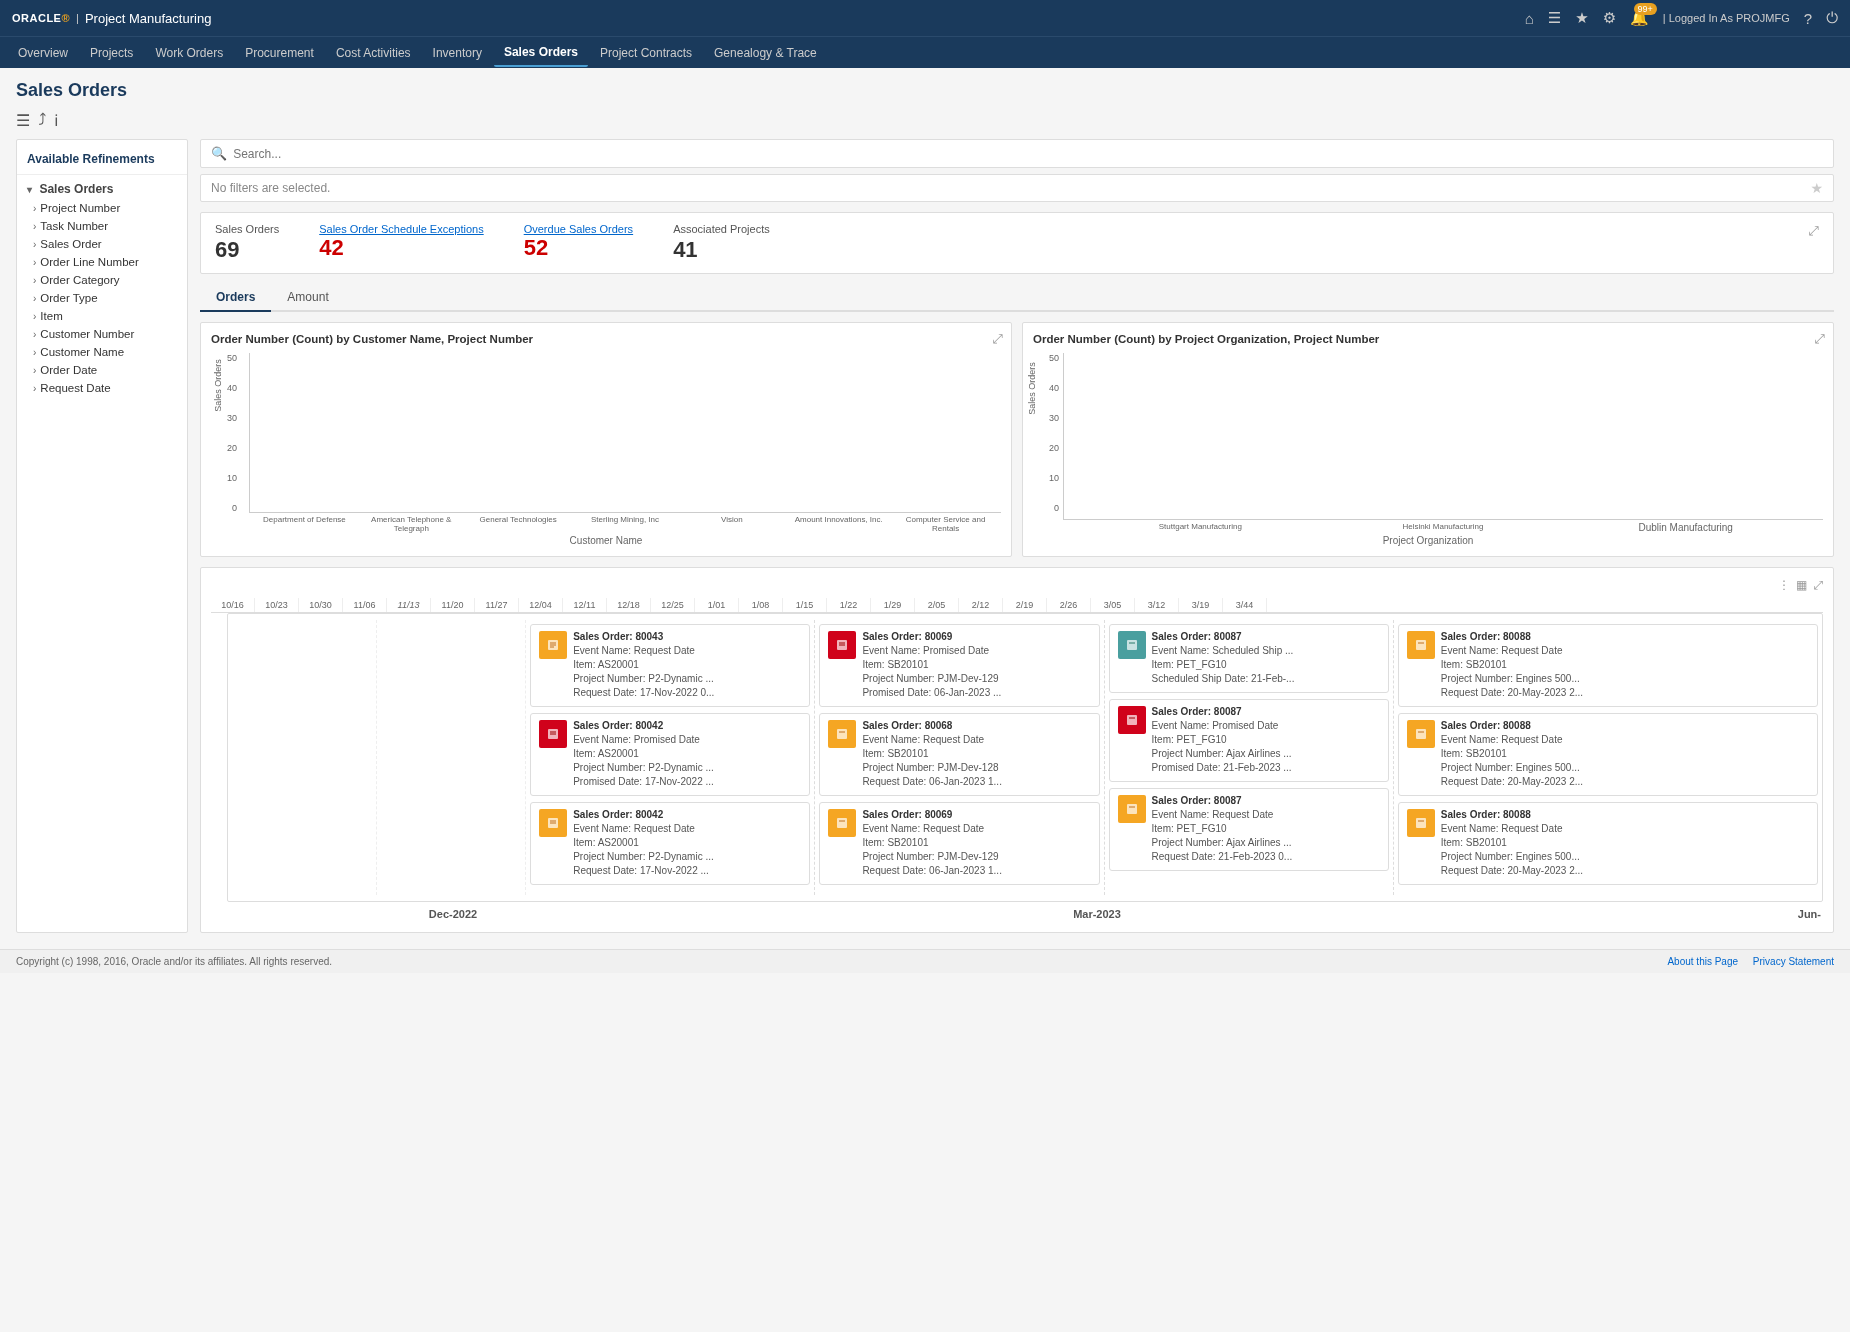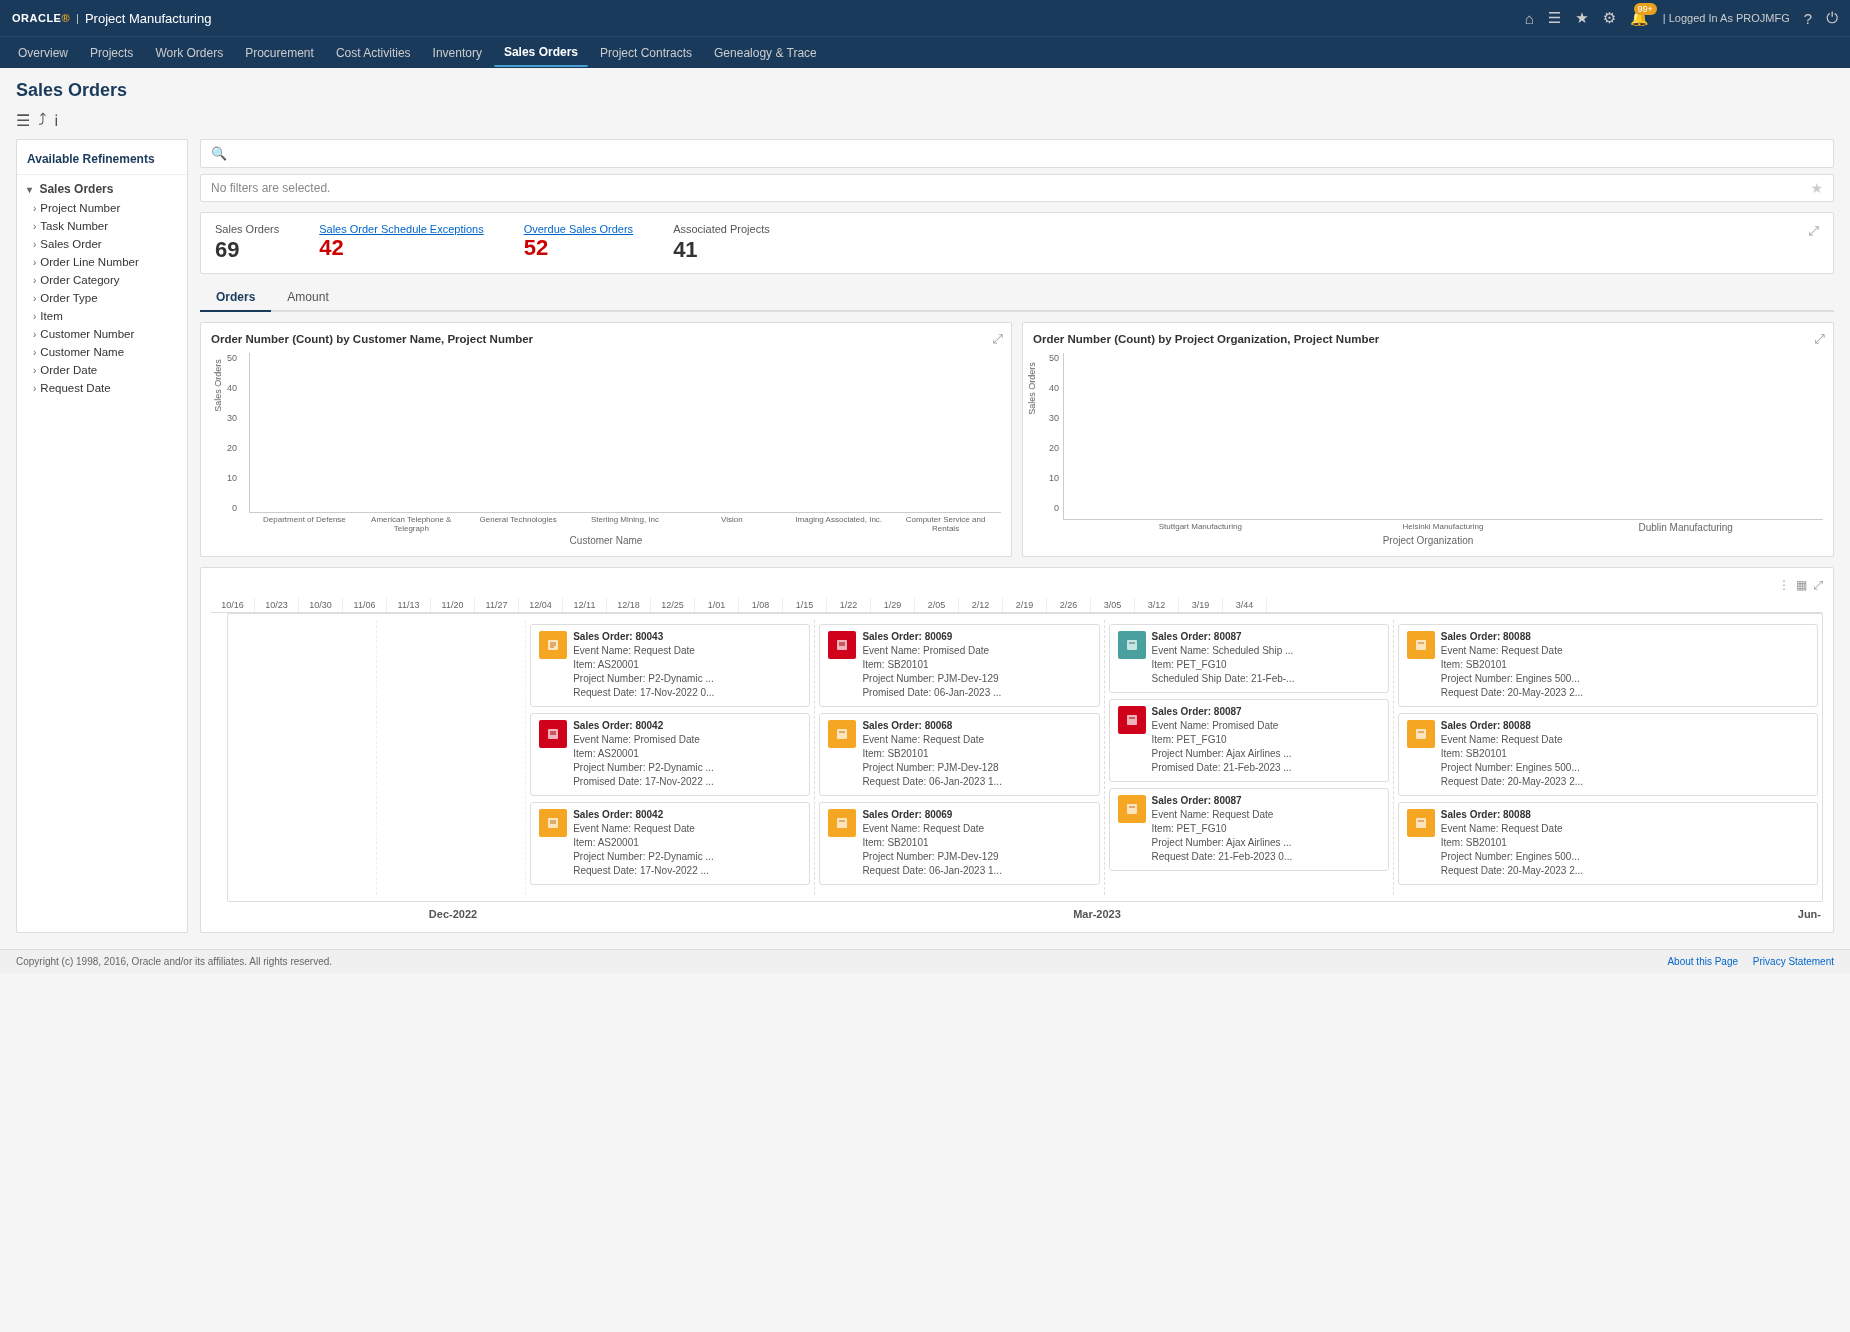--- a/index.html
+++ b/index.html
@@ -316,6 +316,7 @@
 
       <div class="search-bar">
         <span class="search-icon">🔍</span>
+        <input class="search-input" type="text" placeholder="Search..." style="">
       </div>
 
       <div class="filter-bar">

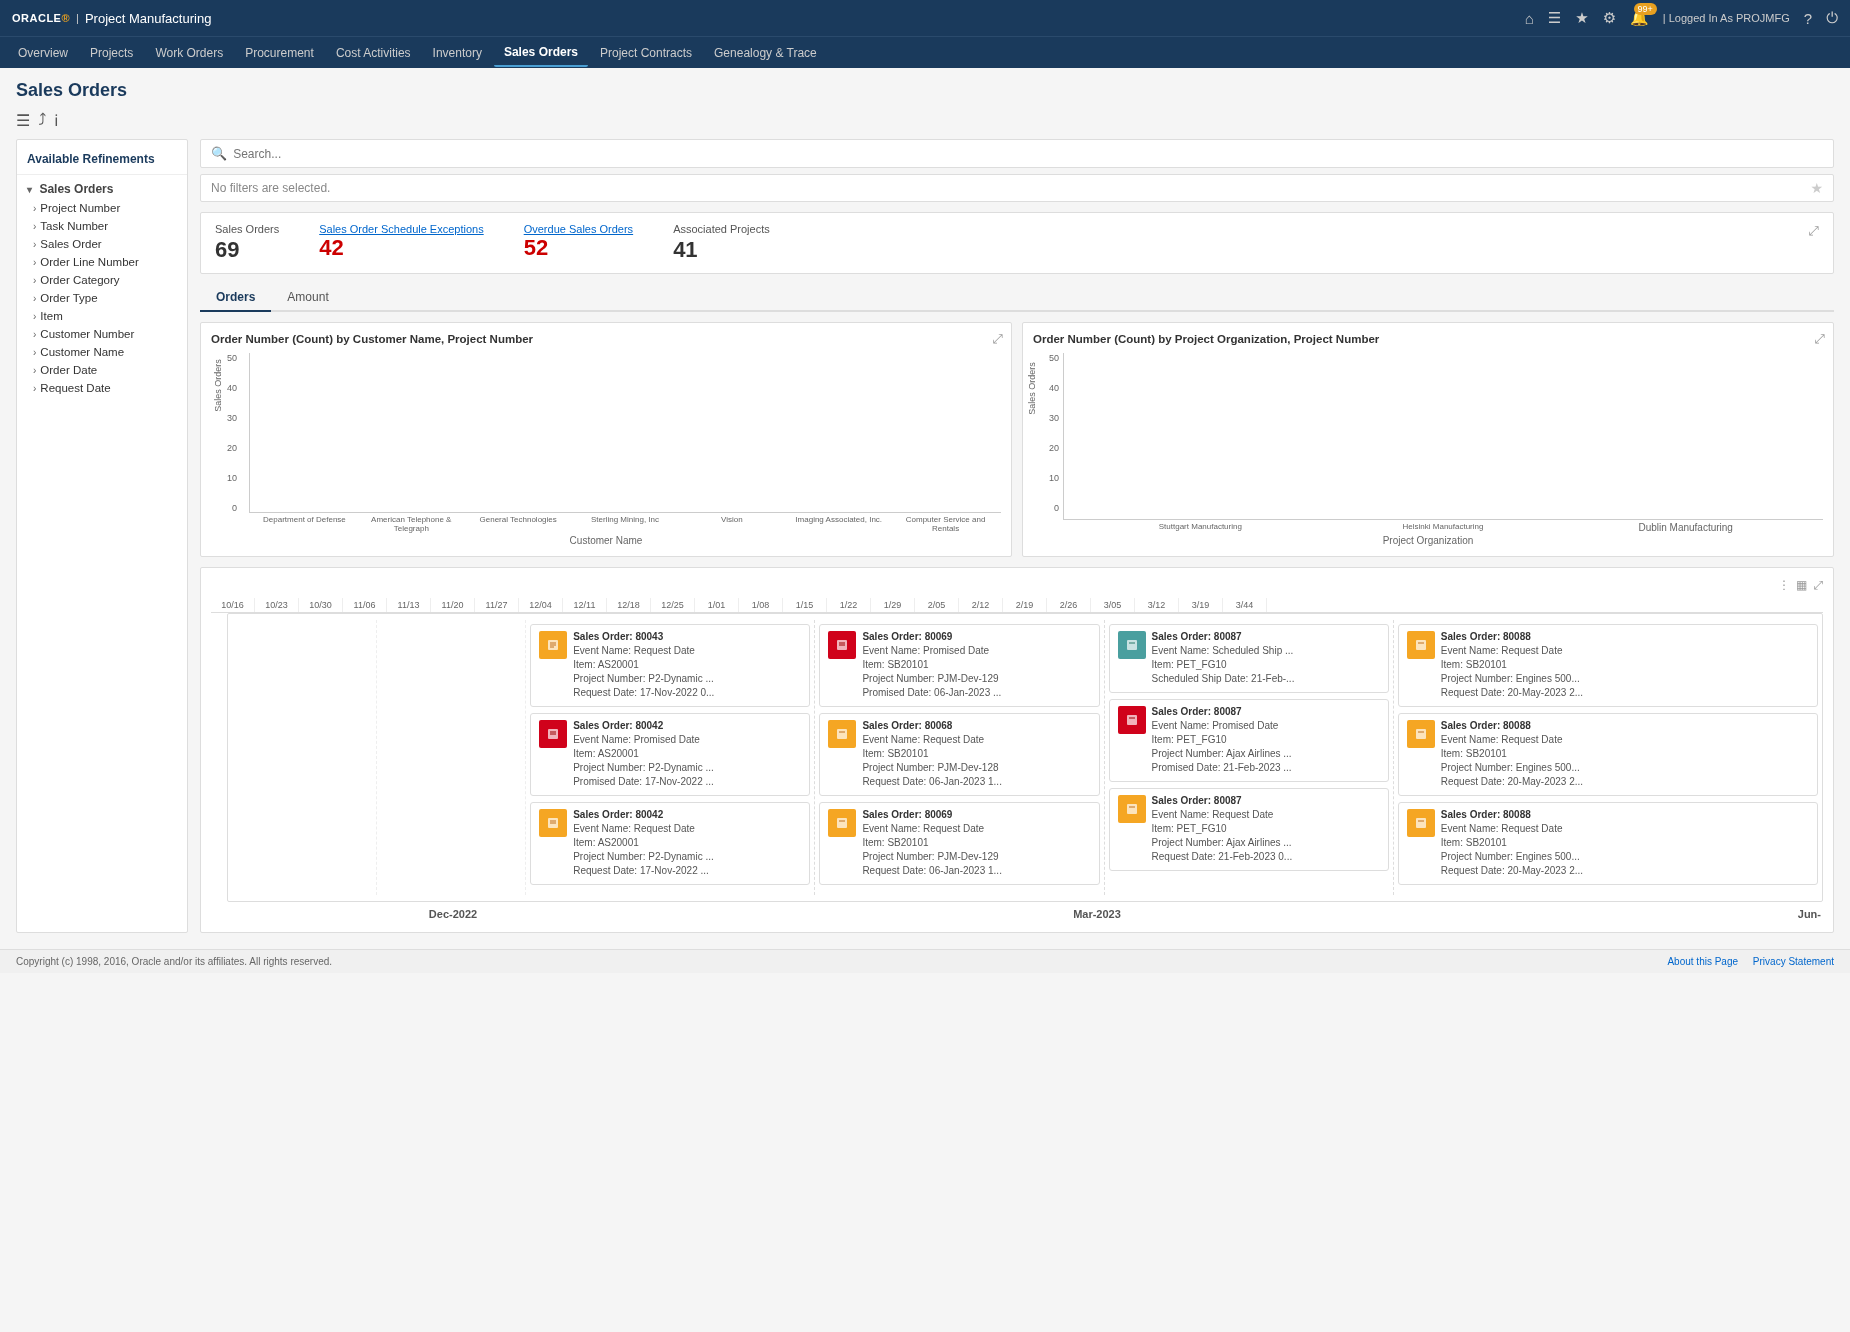--- a/index.html
+++ b/index.html
@@ -410,7 +410,7 @@
                 <div style="flex:1;font-size:8px;color:#666;text-align:center;word-wrap:break-word;">General Technologies</div>
                 <div style="flex:1;font-size:8px;color:#666;text-align:center;word-wrap:break-word;">Sterling Mining, Inc</div>
                 <div style="flex:1;font-size:8px;color:#666;text-align:center;word-wrap:break-word;">Vision</div>
-                <div style="flex:1;font-size:8px;color:#666;text-align:center;word-wrap:break-word;">Imaging Associated, Inc.</div>
+                <div style="flex:1;font-size:8px;color:#666;text-align:center;word-wrap:break-word;">Amount Innovations, Inc.</div>
                 <div style="flex:1;font-size:8px;color:#666;text-align:center;word-wrap:break-word;">Computer Service and Rentals</div>
               </div>
             </div>

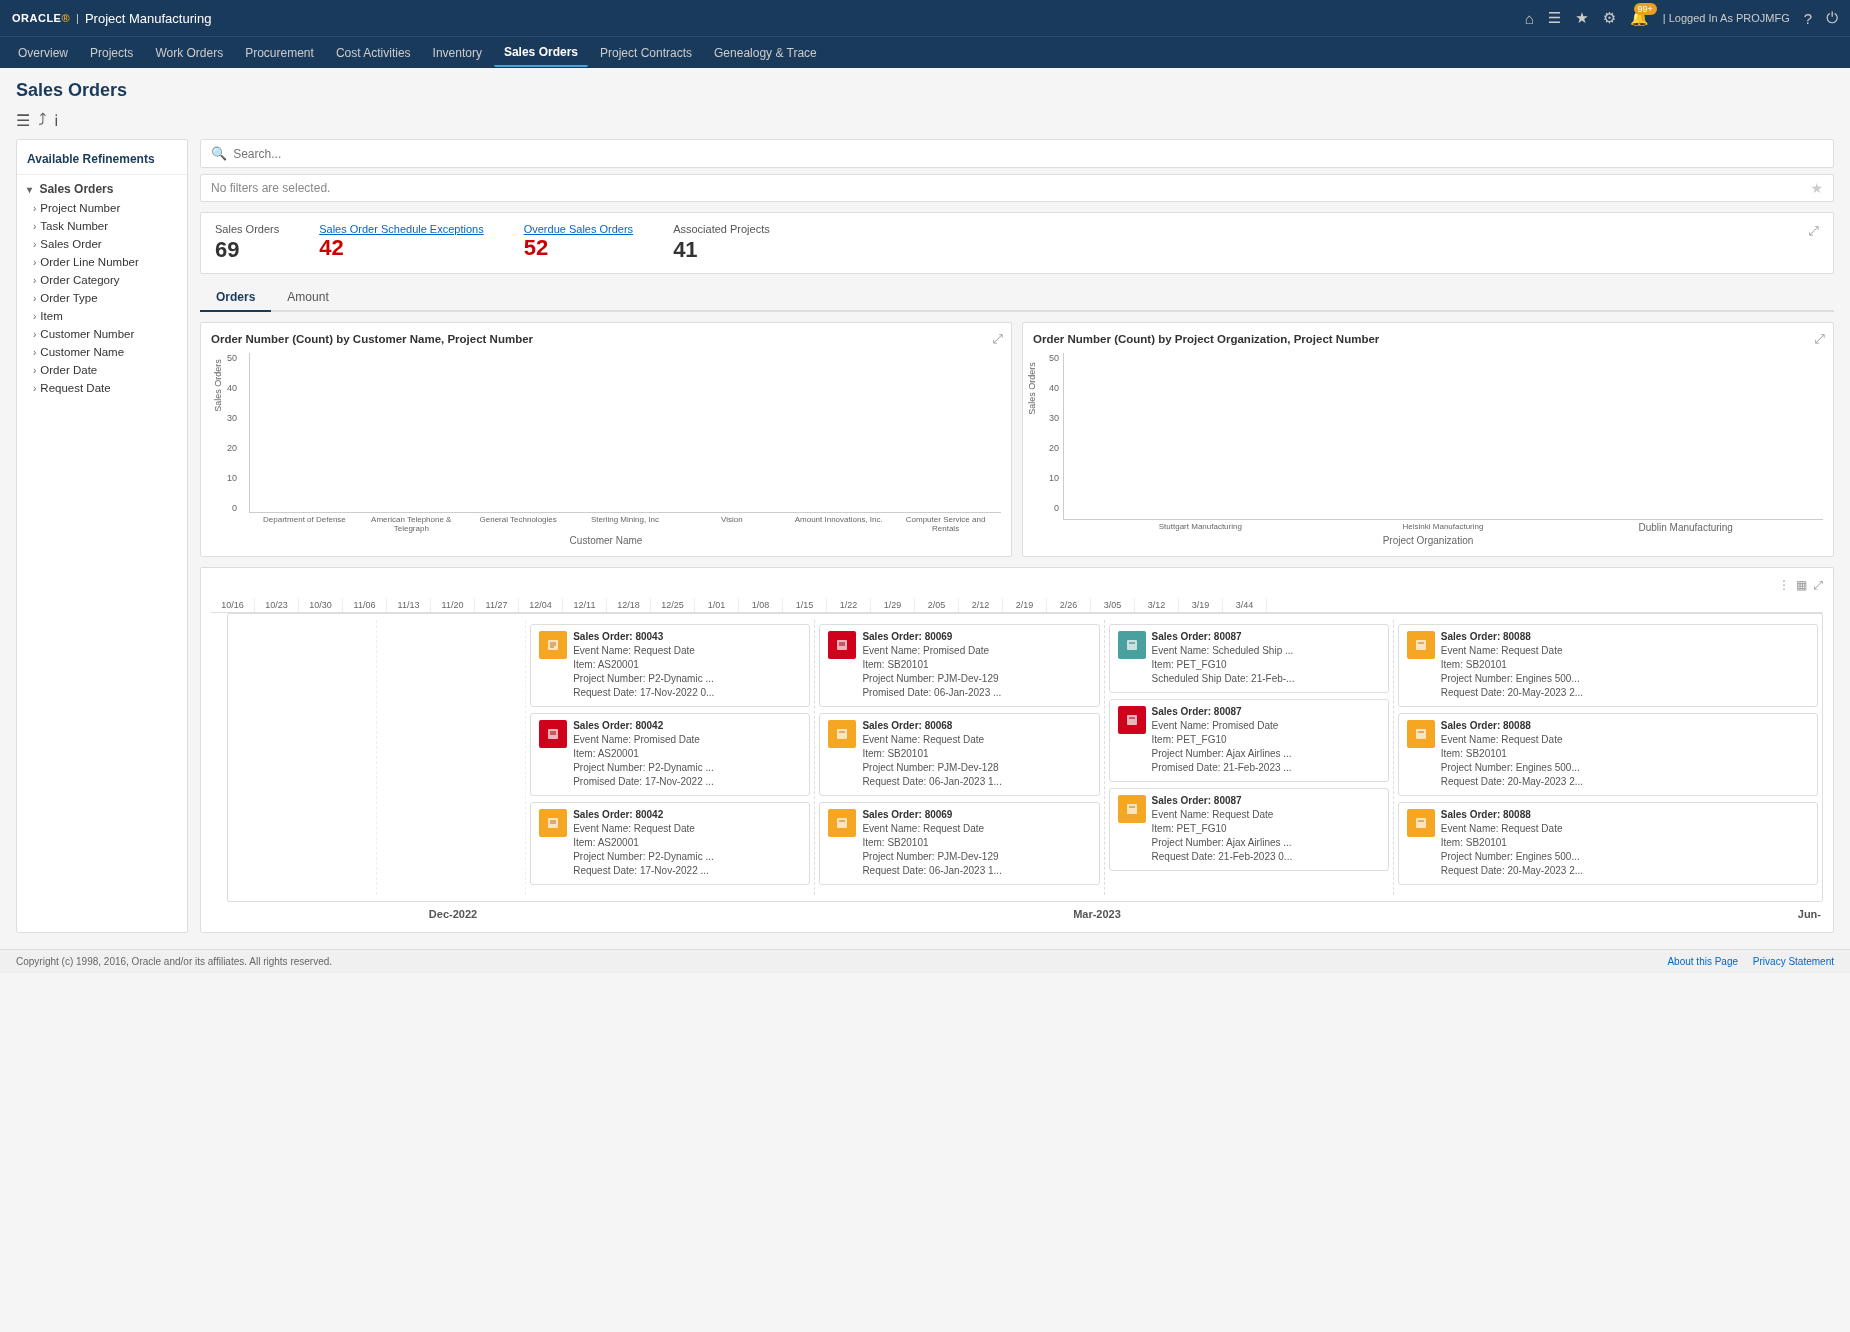--- a/index.html
+++ b/index.html
@@ -480,7 +480,7 @@
               <div style="font-size:9px;color:#666;min-width:44px;text-align:center;padding:2px 0;border-right:1px solid #eee;">10/23</div>
               <div style="font-size:9px;color:#666;min-width:44px;text-align:center;padding:2px 0;border-right:1px solid #eee;">10/30</div>
               <div style="font-size:9px;color:#666;min-width:44px;text-align:center;padding:2px 0;border-right:1px solid #eee;">11/06</div>
-              <div style="font-size:9px;color:#666;min-width:44px;text-align:center;padding:2px 0;border-right:1px solid #eee;">11/13</div>
+              <div style="font-size:9px;color:#666;min-width:44px;text-align:center;padding:2px 0;border-right:1px solid #eee;font-style:italic;">11/13</div>
               <div style="font-size:9px;color:#666;min-width:44px;text-align:center;padding:2px 0;border-right:1px solid #eee;">11/20</div>
               <div style="font-size:9px;color:#666;min-width:44px;text-align:center;padding:2px 0;border-right:1px solid #eee;">11/27</div>
               <div style="font-size:9px;color:#666;min-width:44px;text-align:center;padding:2px 0;border-right:1px solid #eee;">12/04</div>

